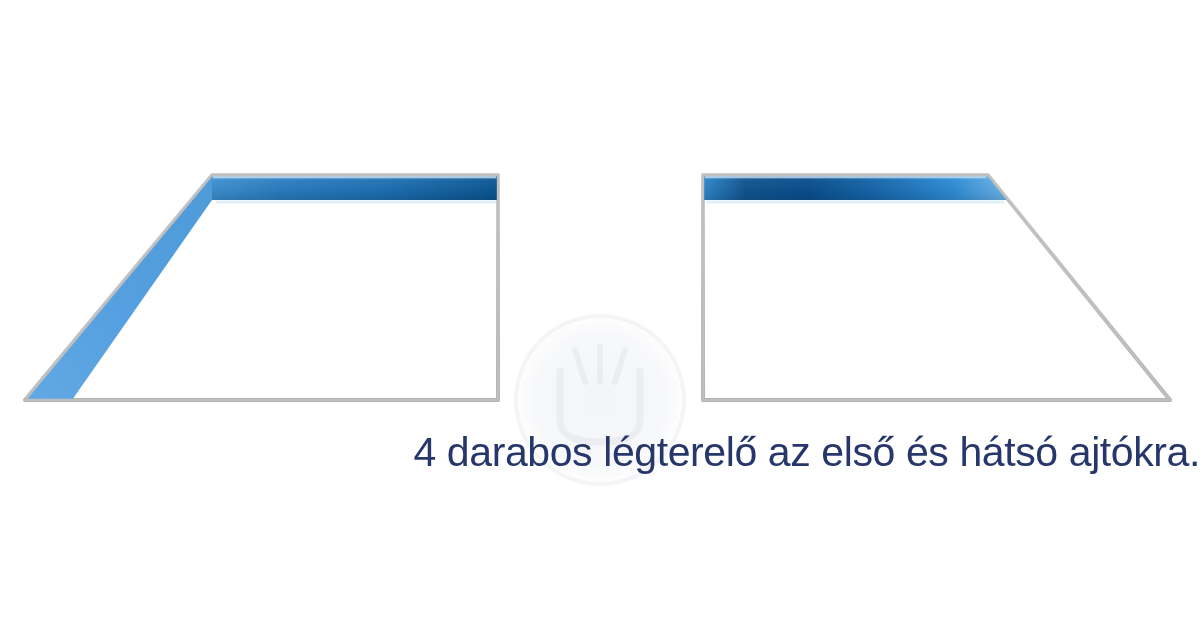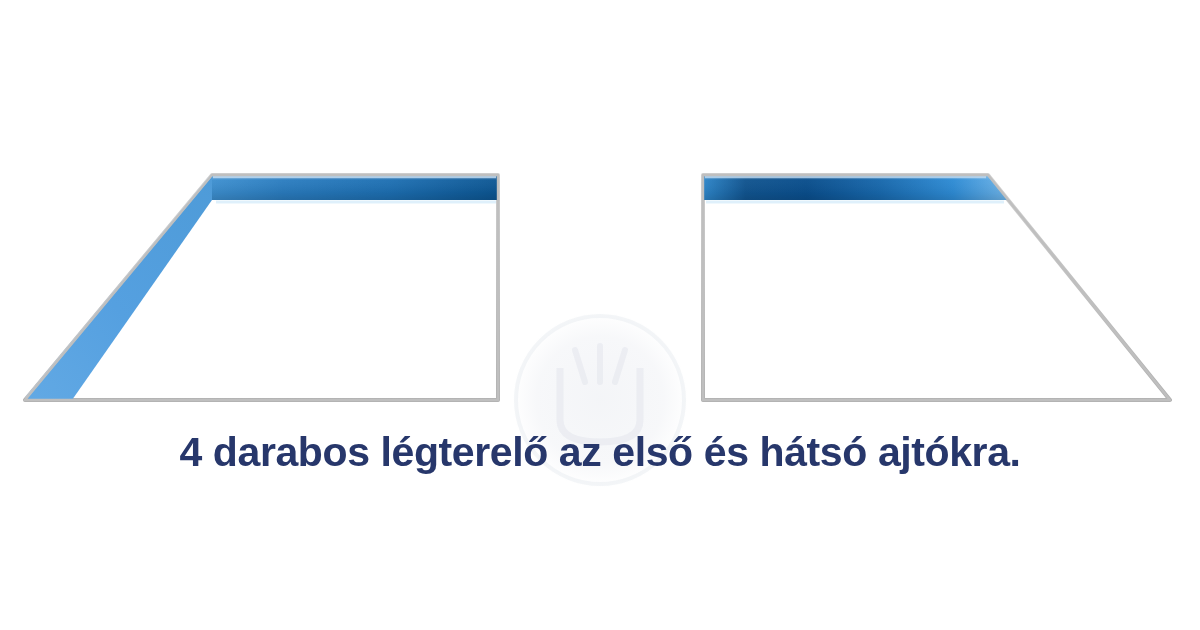--- a/index.html
+++ b/index.html
@@ -36,9 +36,9 @@
     left: 0;
     top: 428px;
     width: 1200px;
-    text-align: center;
+    text-align: right;
     font-family: "Liberation Sans", sans-serif;
-    font-weight: bold;
+    font-weight: normal;
     font-size: 41px;
     line-height: 48px;
     letter-spacing: -0.4px;

